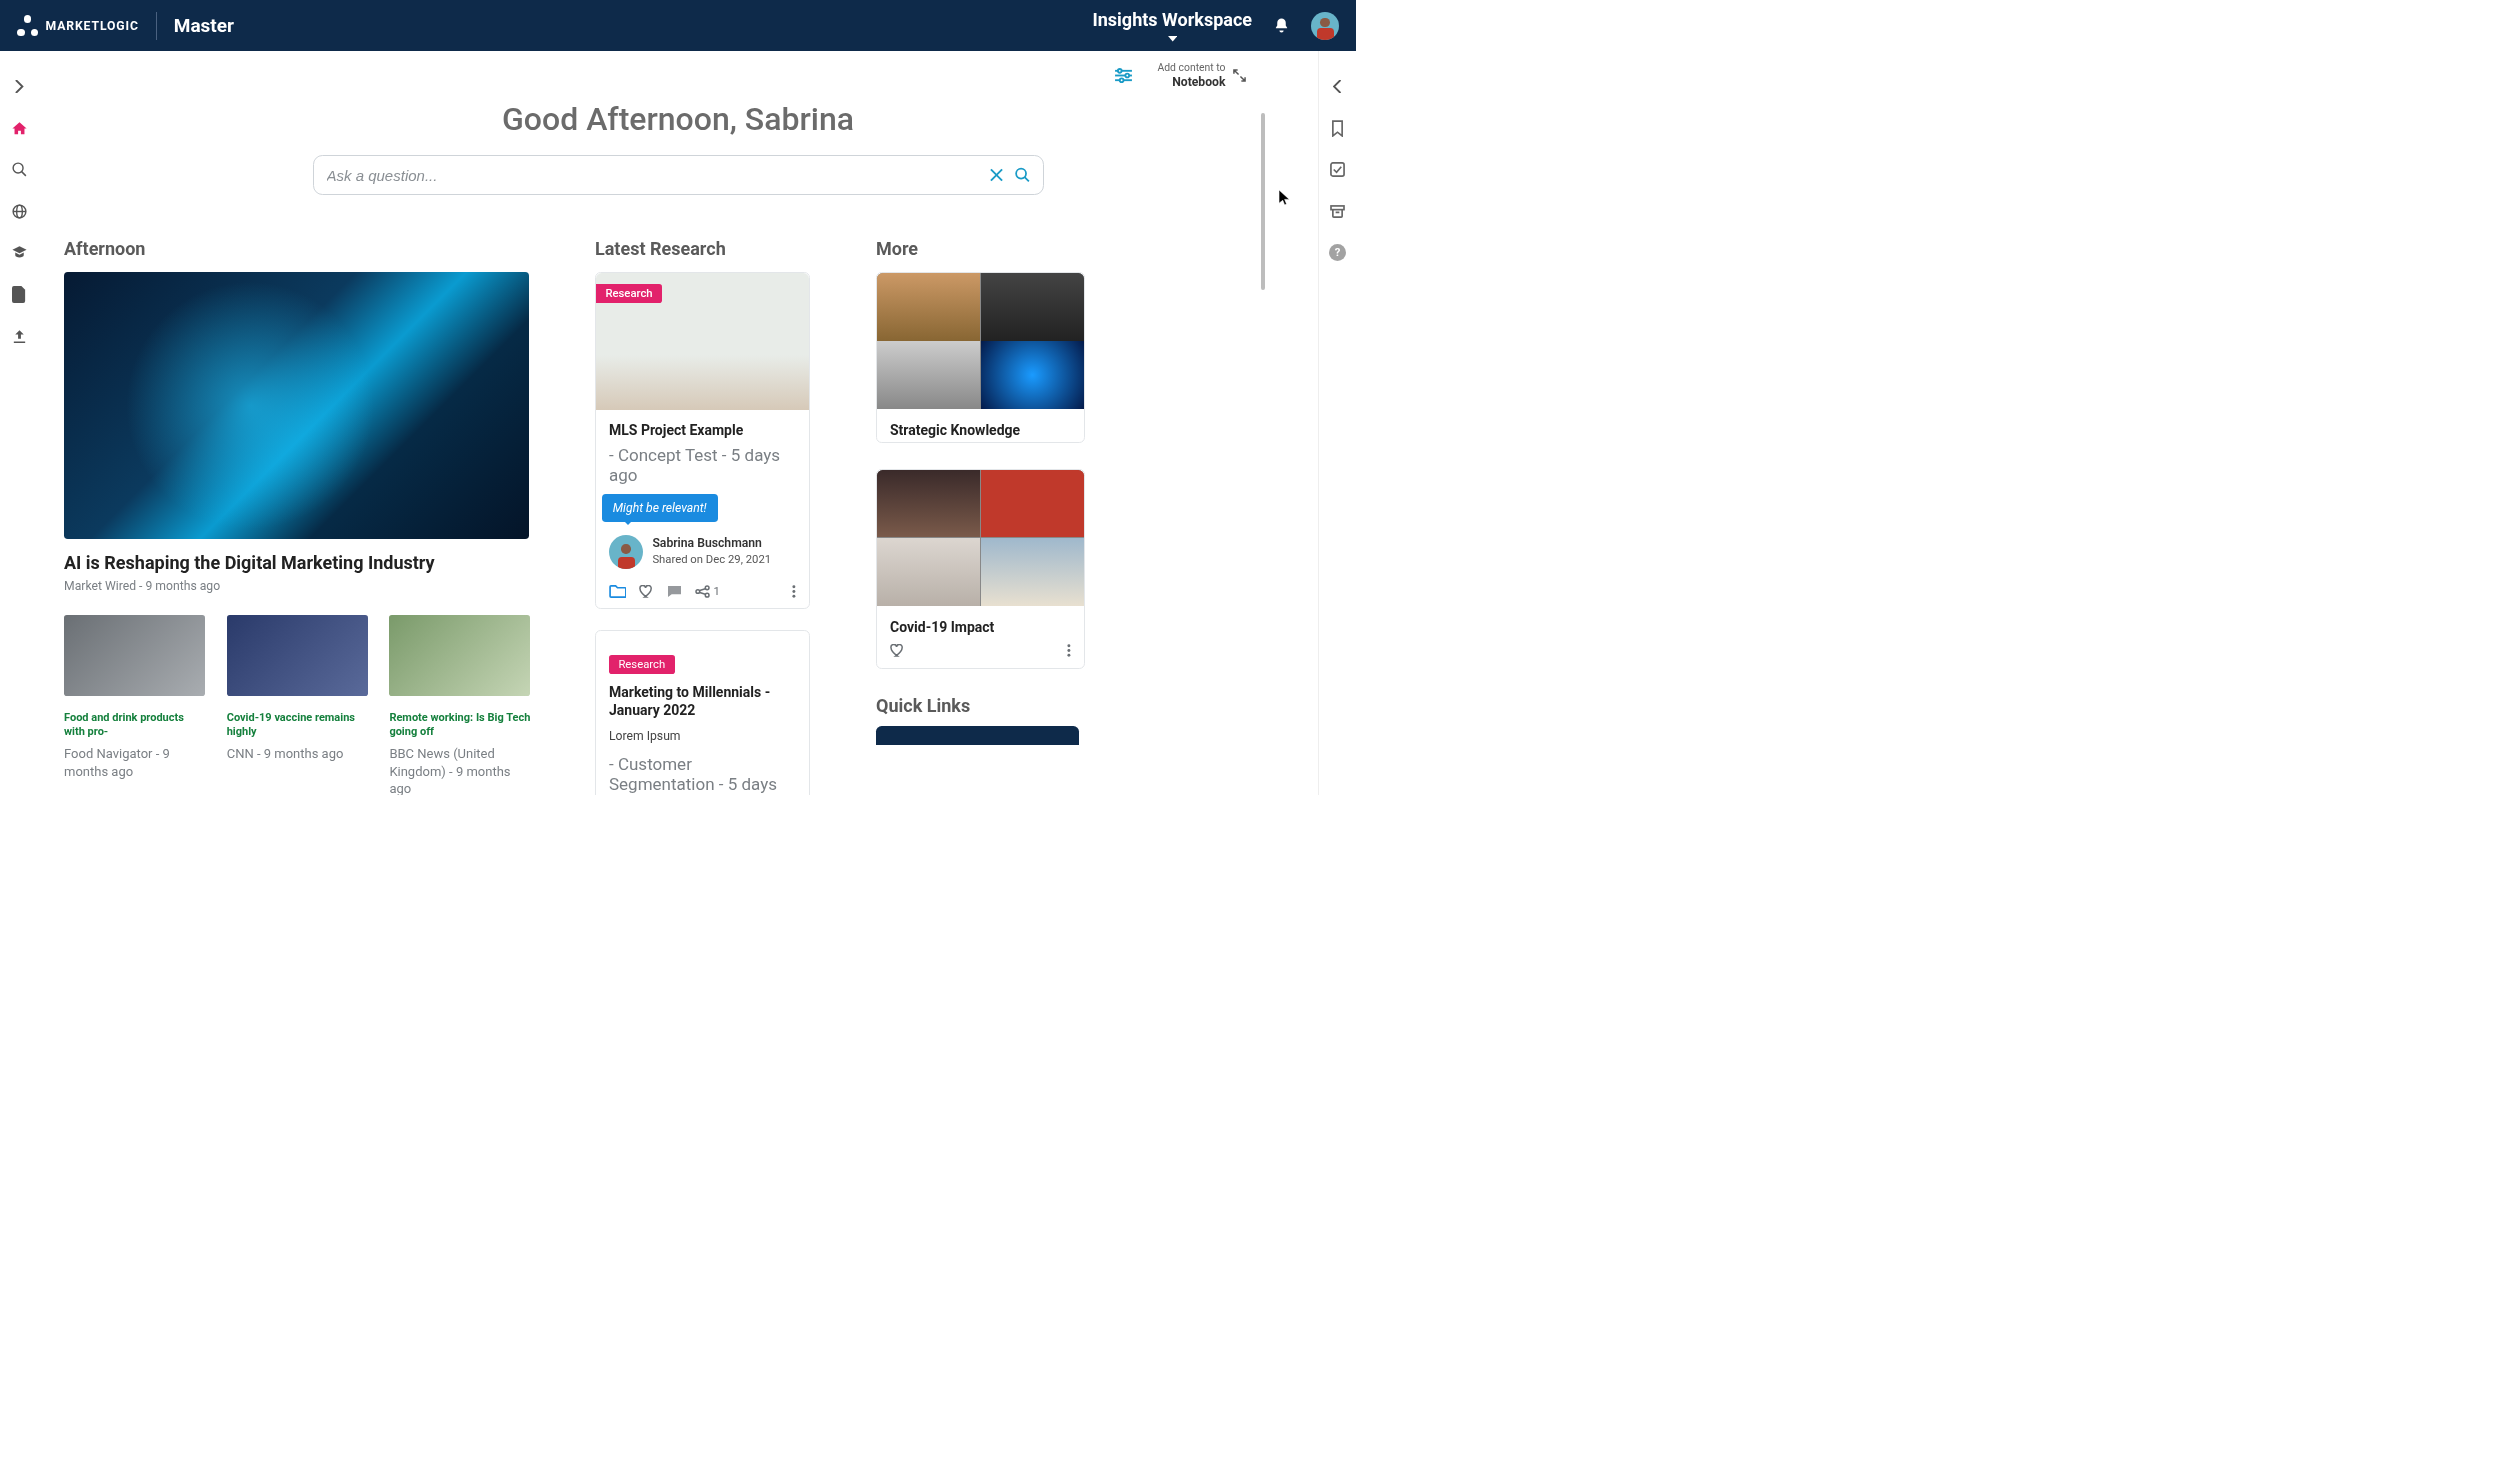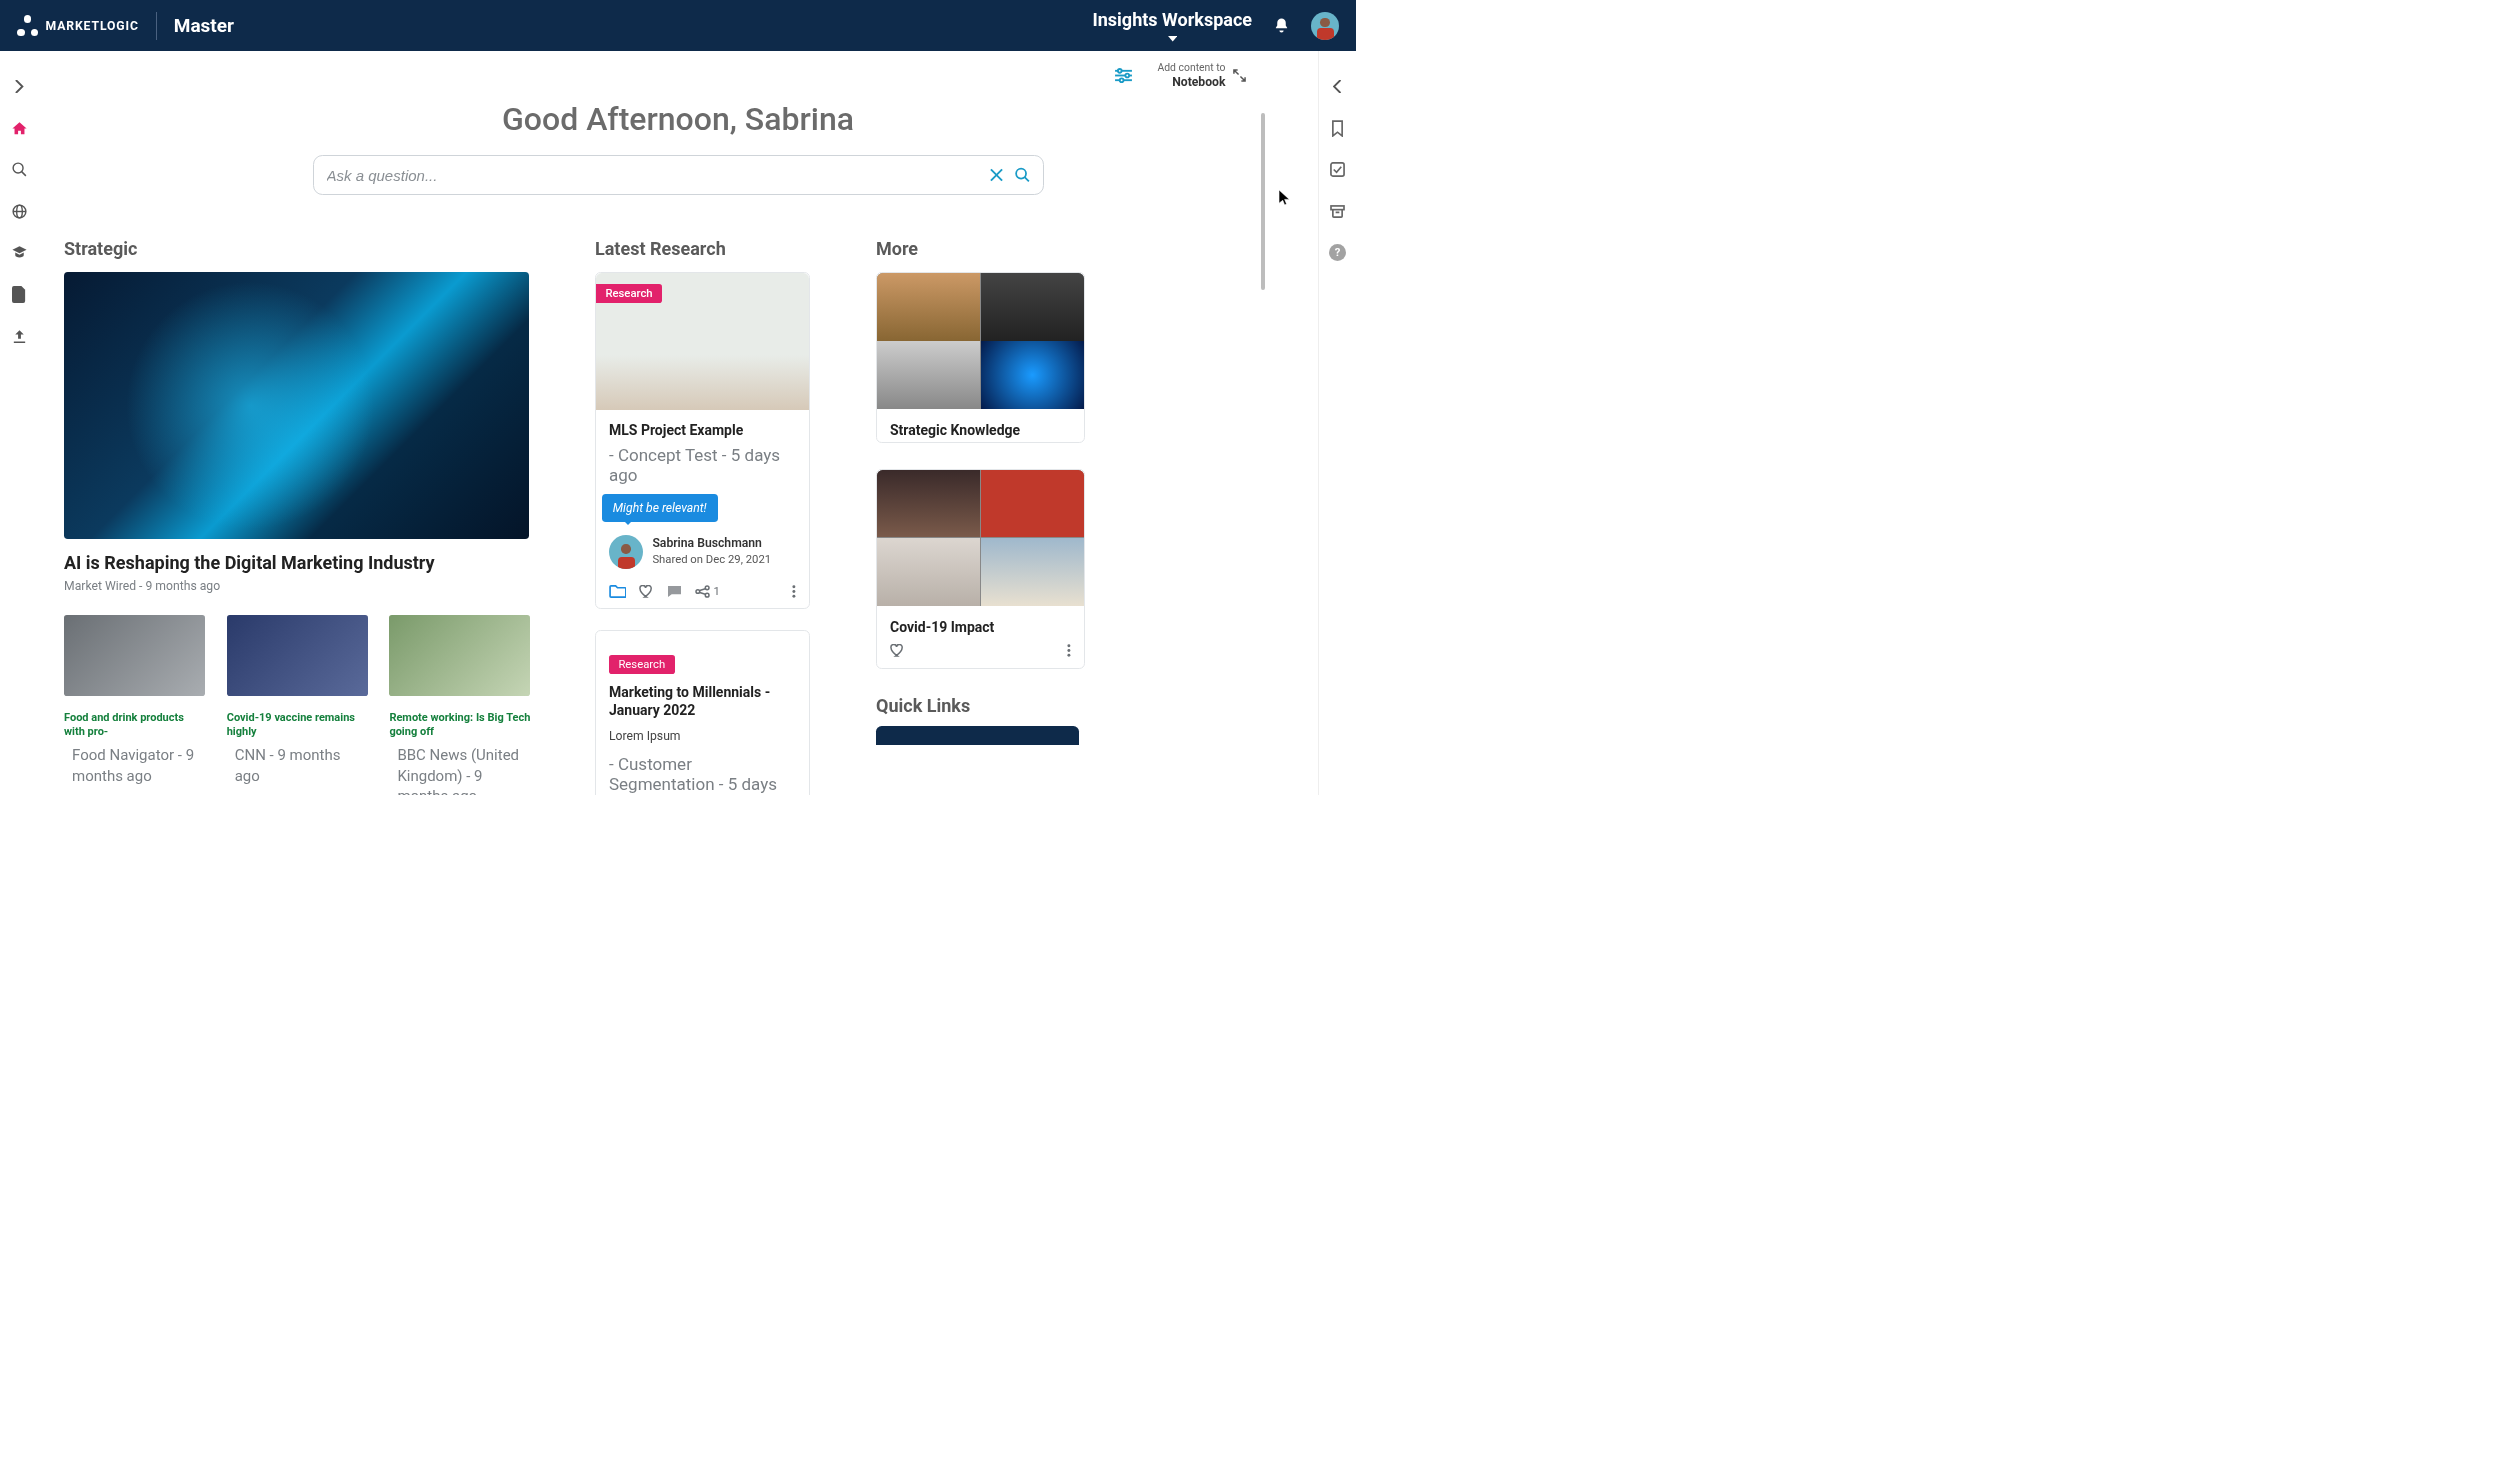--- a/index.html
+++ b/index.html
@@ -217,7 +217,7 @@
       <div class="columns">
 
         <div>
-          <div class="col-title">Strategic</div>
+          <div class="col-title">Afternoon</div>
           <div class="hero"></div>
           <div class="hero-title">AI is Reshaping the Digital Marketing Industry</div>
           <div class="hero-meta">Market Wired - 9 months ago</div>

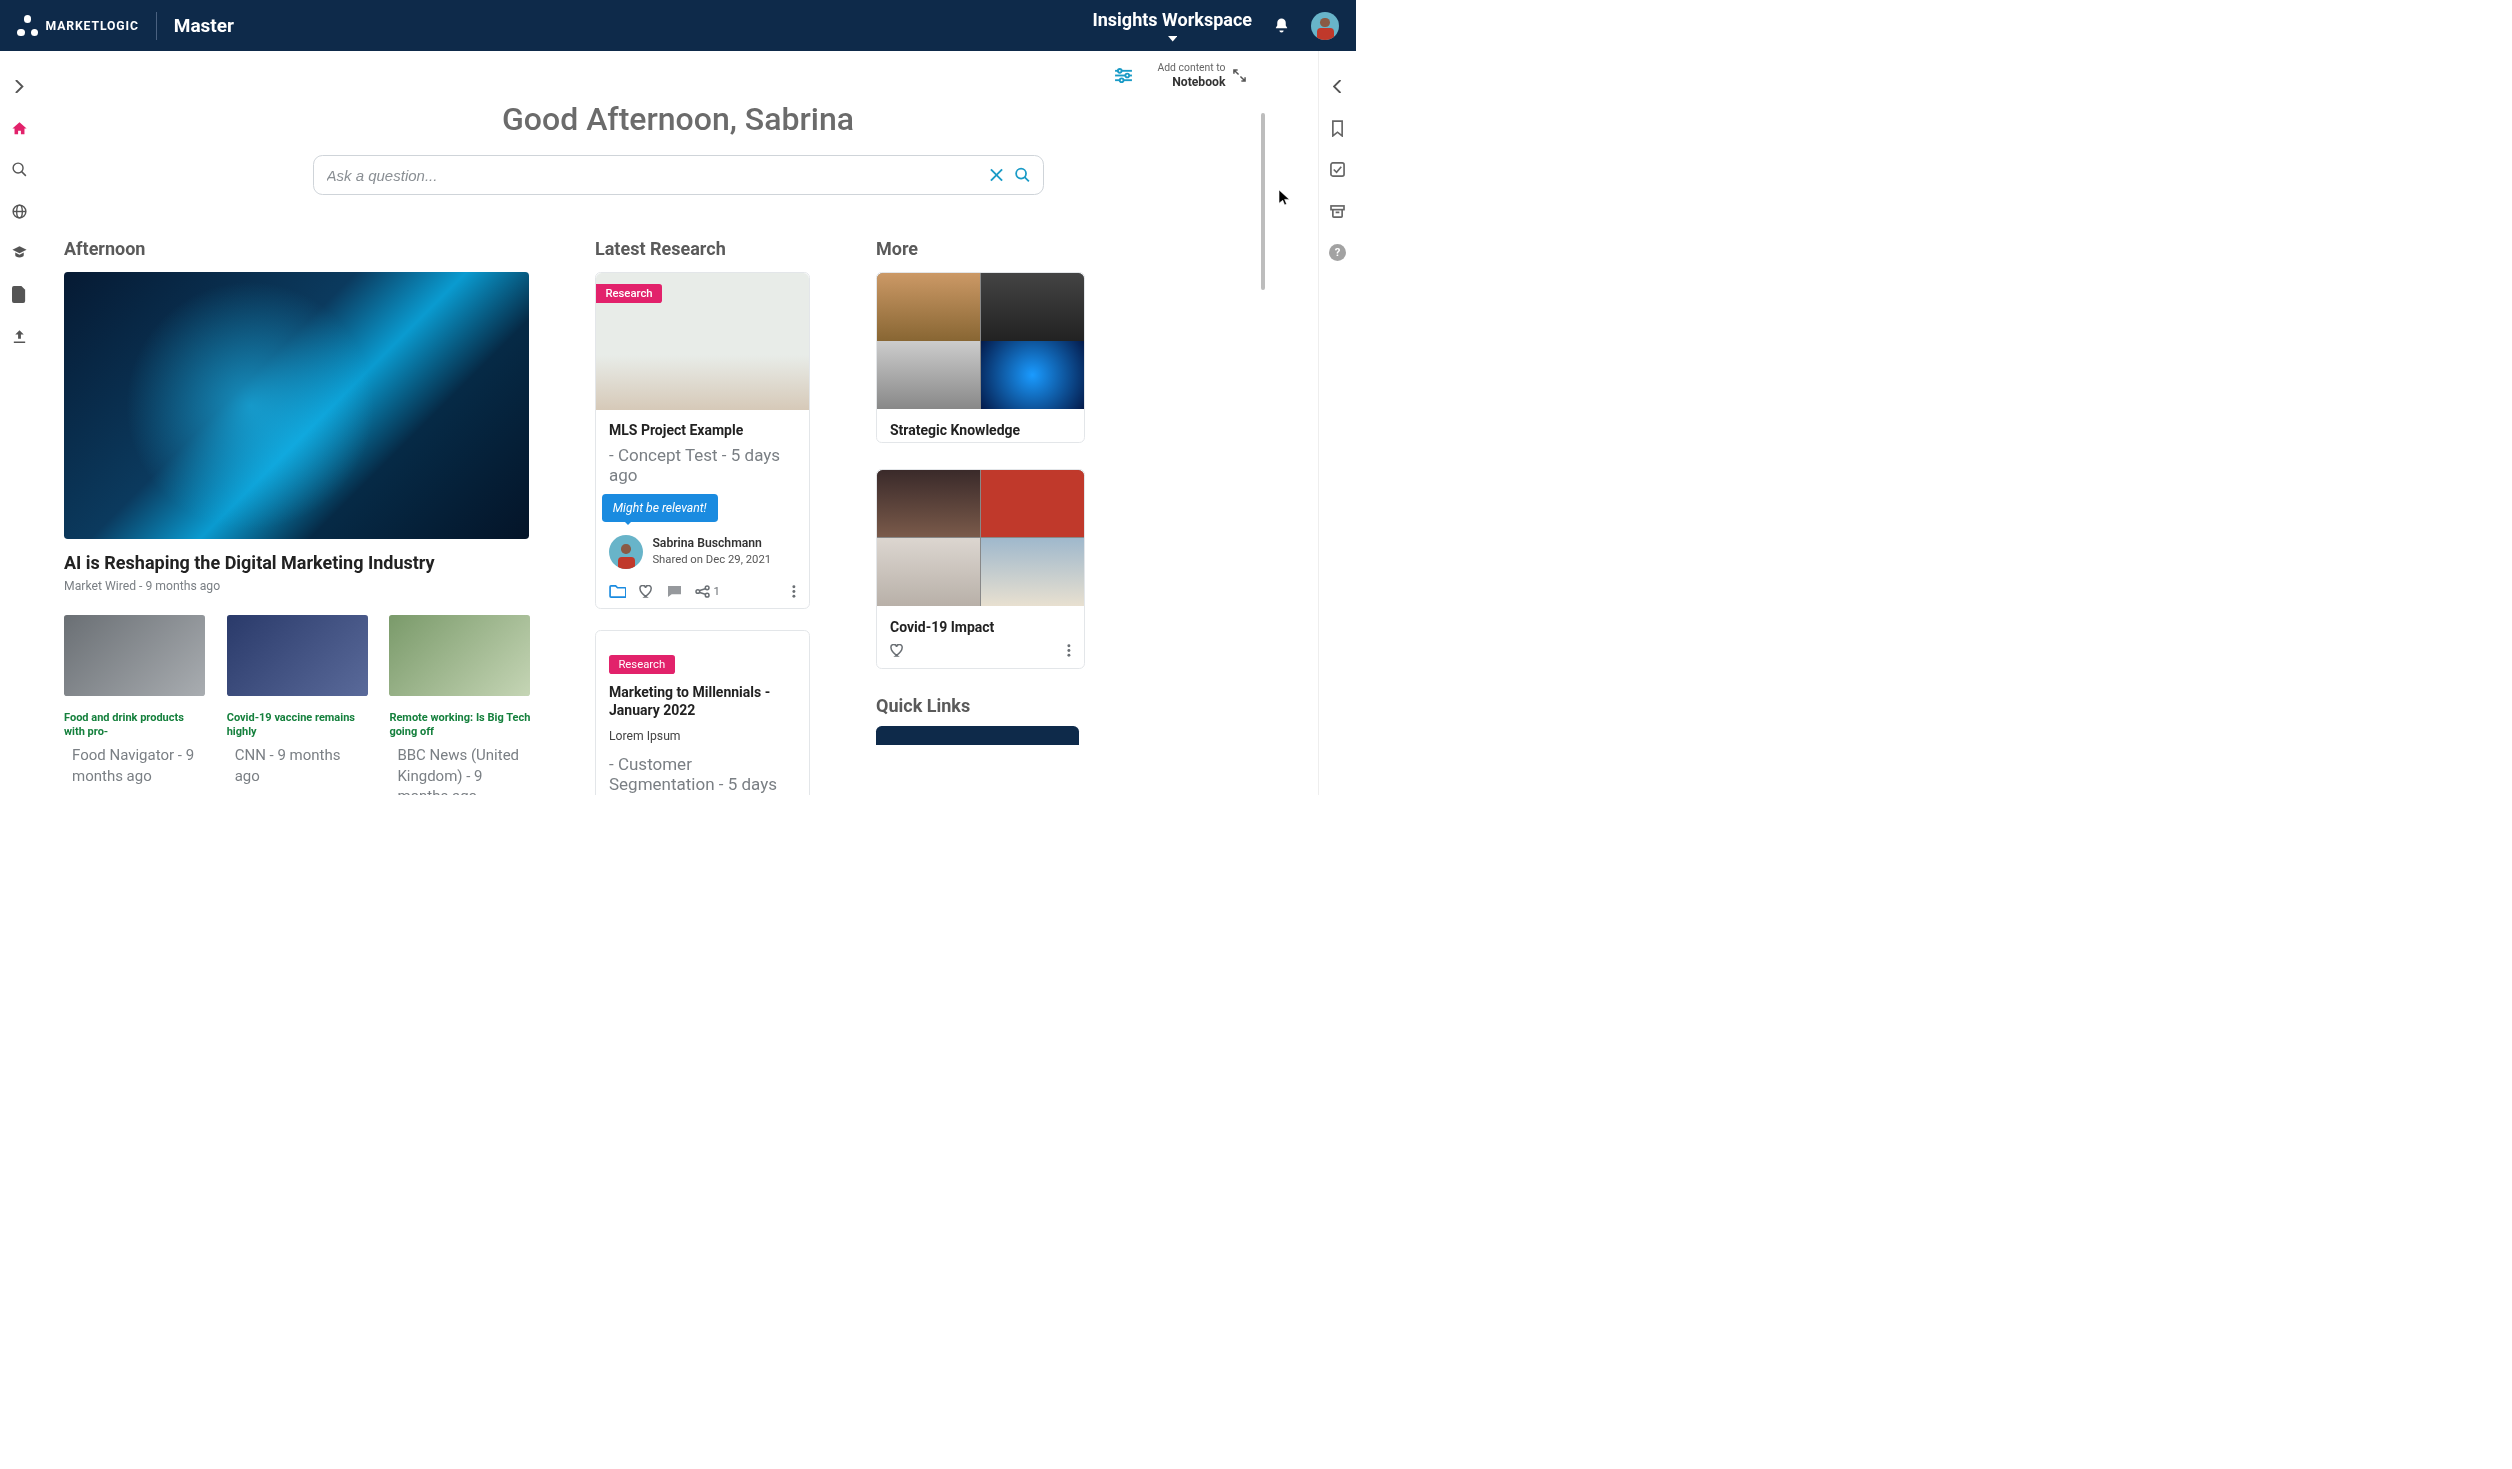--- a/index.html
+++ b/index.html
@@ -62,7 +62,7 @@
 .sc-img.i2 { background:linear-gradient(135deg,#2a3a6a,#5a6a9a); }
 .sc-img.i3 { background:linear-gradient(135deg,#7a9a6a,#c5d5b5); }
 .sc-title { font-size:11px; font-weight:700; margin-top:15px; line-height:1.3; color:#15803d; }
-.sc-meta { font-size:15px; color:#7a7f84; margin-top:5.6px; line-height:1.35;margin-left:8px; }
+.sc-meta { font-size:13px; color:#7a7f84; margin-top:5.6px; line-height:1.35; }
 
 
 .rcard { width:215px; border:0.9px solid #e3e6e9; border-radius:5.6px; background:#fff; margin-bottom:21px; overflow:visible; position:relative; padding-bottom:9.4px; }

